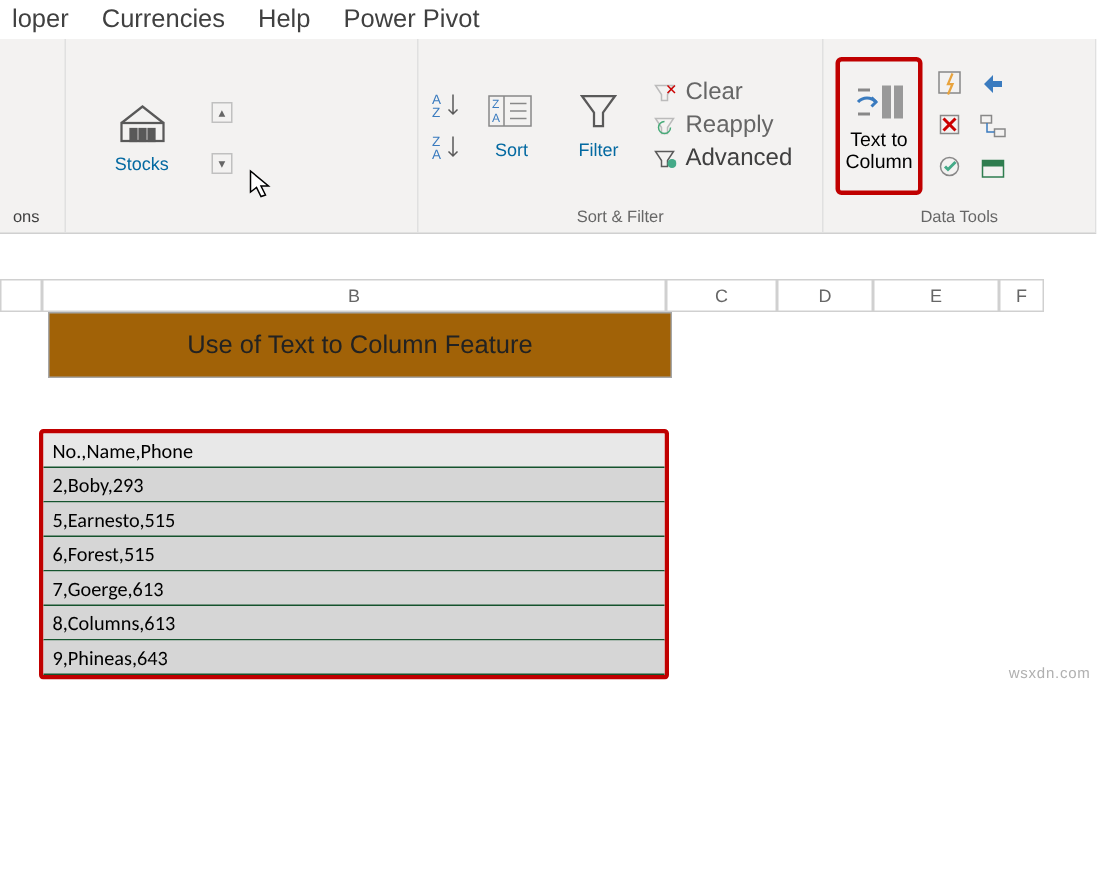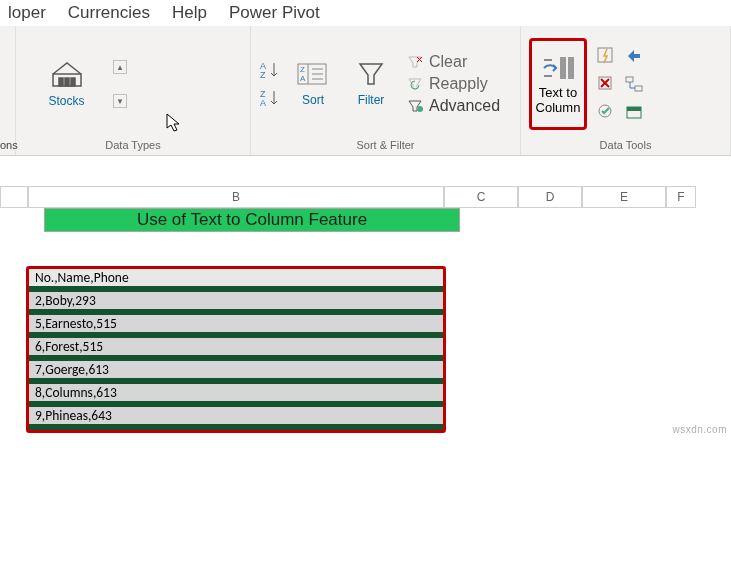--- a/index.html
+++ b/index.html
@@ -15,7 +15,7 @@
   .ribbon-group-label { text-align: center; color: #666; font-size: 11px; padding: 2px 0; }
   .ribbon-body { flex: 1; display: flex; align-items: center; }
 
-  .addons-group { width: 16px; padding-left: 0;}
+  .addons-group { width: 44px; padding-left: 0;}
   .addons-group span { color:#404040; }
 
   .datatypes-group { width: 235px; }

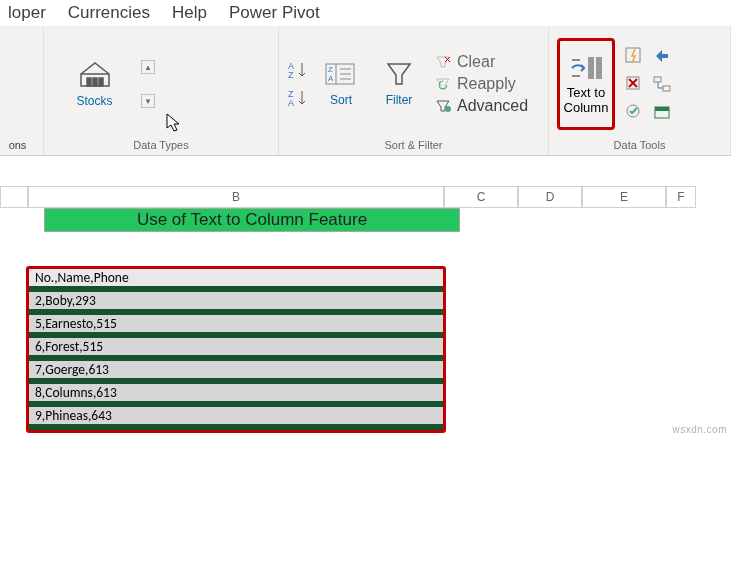--- a/index.html
+++ b/index.html
@@ -97,7 +97,6 @@
         <div class="tinychev">▾</div>
       </div>
     </div>
-    <div class="ribbon-group-label">Data Types</div>
   </div>
 
   <div class="ribbon-group sortfilter-group">

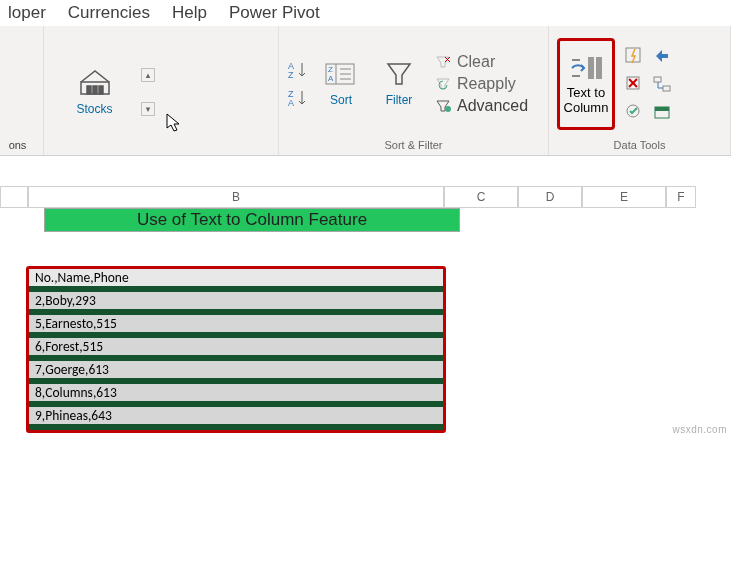--- a/index.html
+++ b/index.html
@@ -49,7 +49,7 @@
 
   .sheet-body { position:relative; }
   .title-row { display:flex; }
-  .title-cell { width:416px; margin-left:44px; height:24px; background:#22c55e; border:1px solid #a6a6a6; display:flex; align-items:center; justify-content:center; font-size:17px; color:#222;}
+  .title-cell { width:416px; margin-left:32px; height:44px; background:#a16207; border:1px solid #a6a6a6; display:flex; align-items:center; justify-content:center; font-size:17px; color:#222;}
   
   .data-block { margin-top: 34px; margin-left: 26px; width: 420px; border: 3px solid #c00000; border-radius: 3px; }
   .data-row { height: 23px; background:#d6d6d6; border-bottom:6px solid #14532d; display:flex; align-items:center; padding-left:6px; font-size:13.5px; font-family: Calibri, Arial, sans-serif; color:#000;text-align:center;}

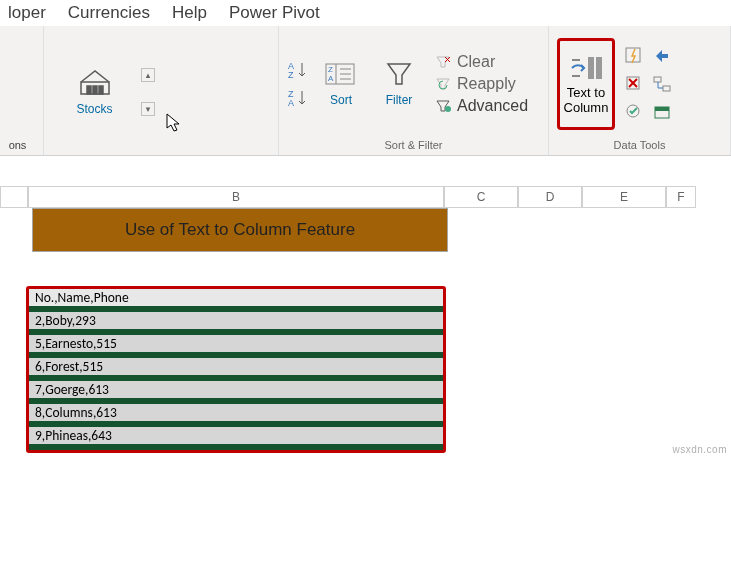--- a/index.html
+++ b/index.html
@@ -52,7 +52,7 @@
   .title-cell { width:416px; margin-left:32px; height:44px; background:#a16207; border:1px solid #a6a6a6; display:flex; align-items:center; justify-content:center; font-size:17px; color:#222;}
   
   .data-block { margin-top: 34px; margin-left: 26px; width: 420px; border: 3px solid #c00000; border-radius: 3px; }
-  .data-row { height: 23px; background:#d6d6d6; border-bottom:6px solid #14532d; display:flex; align-items:center; padding-left:6px; font-size:13.5px; font-family: Calibri, Arial, sans-serif; color:#000;text-align:center;}
+  .data-row { height: 23px; background:#d6d6d6; border-bottom:1px solid #14532d; display:flex; align-items:center; padding-left:6px; font-size:13.5px; font-family: Calibri, Arial, sans-serif; color:#000;text-align:center;}
   .data-row:first-child { background:#e8e8e8; }
   
   .watermark { position:absolute; right:4px; bottom:-2px; font-size:10px; color:#b0b0b0; letter-spacing:0.5px;margin-top:47px;}

